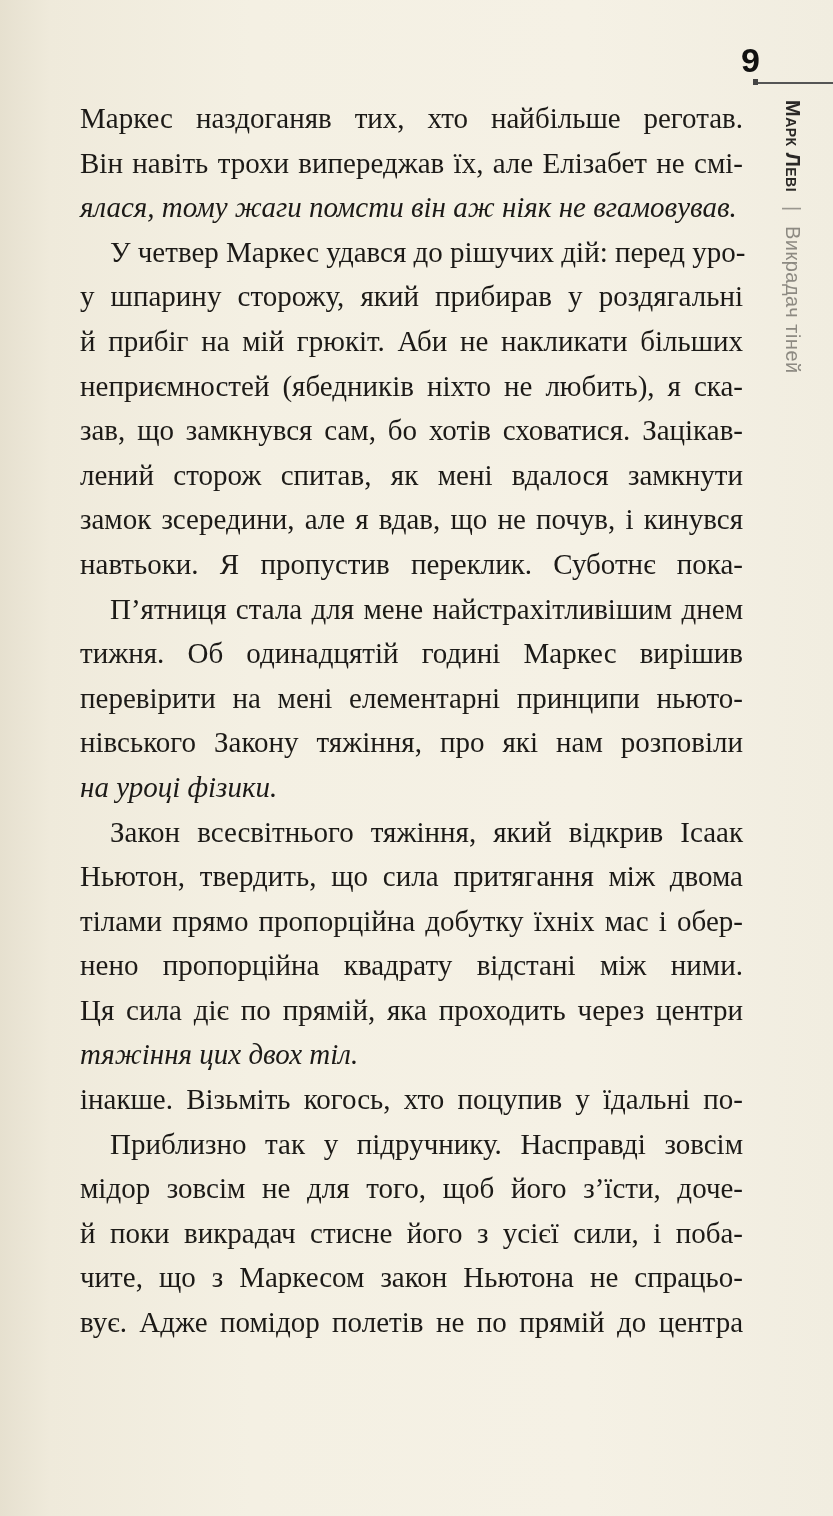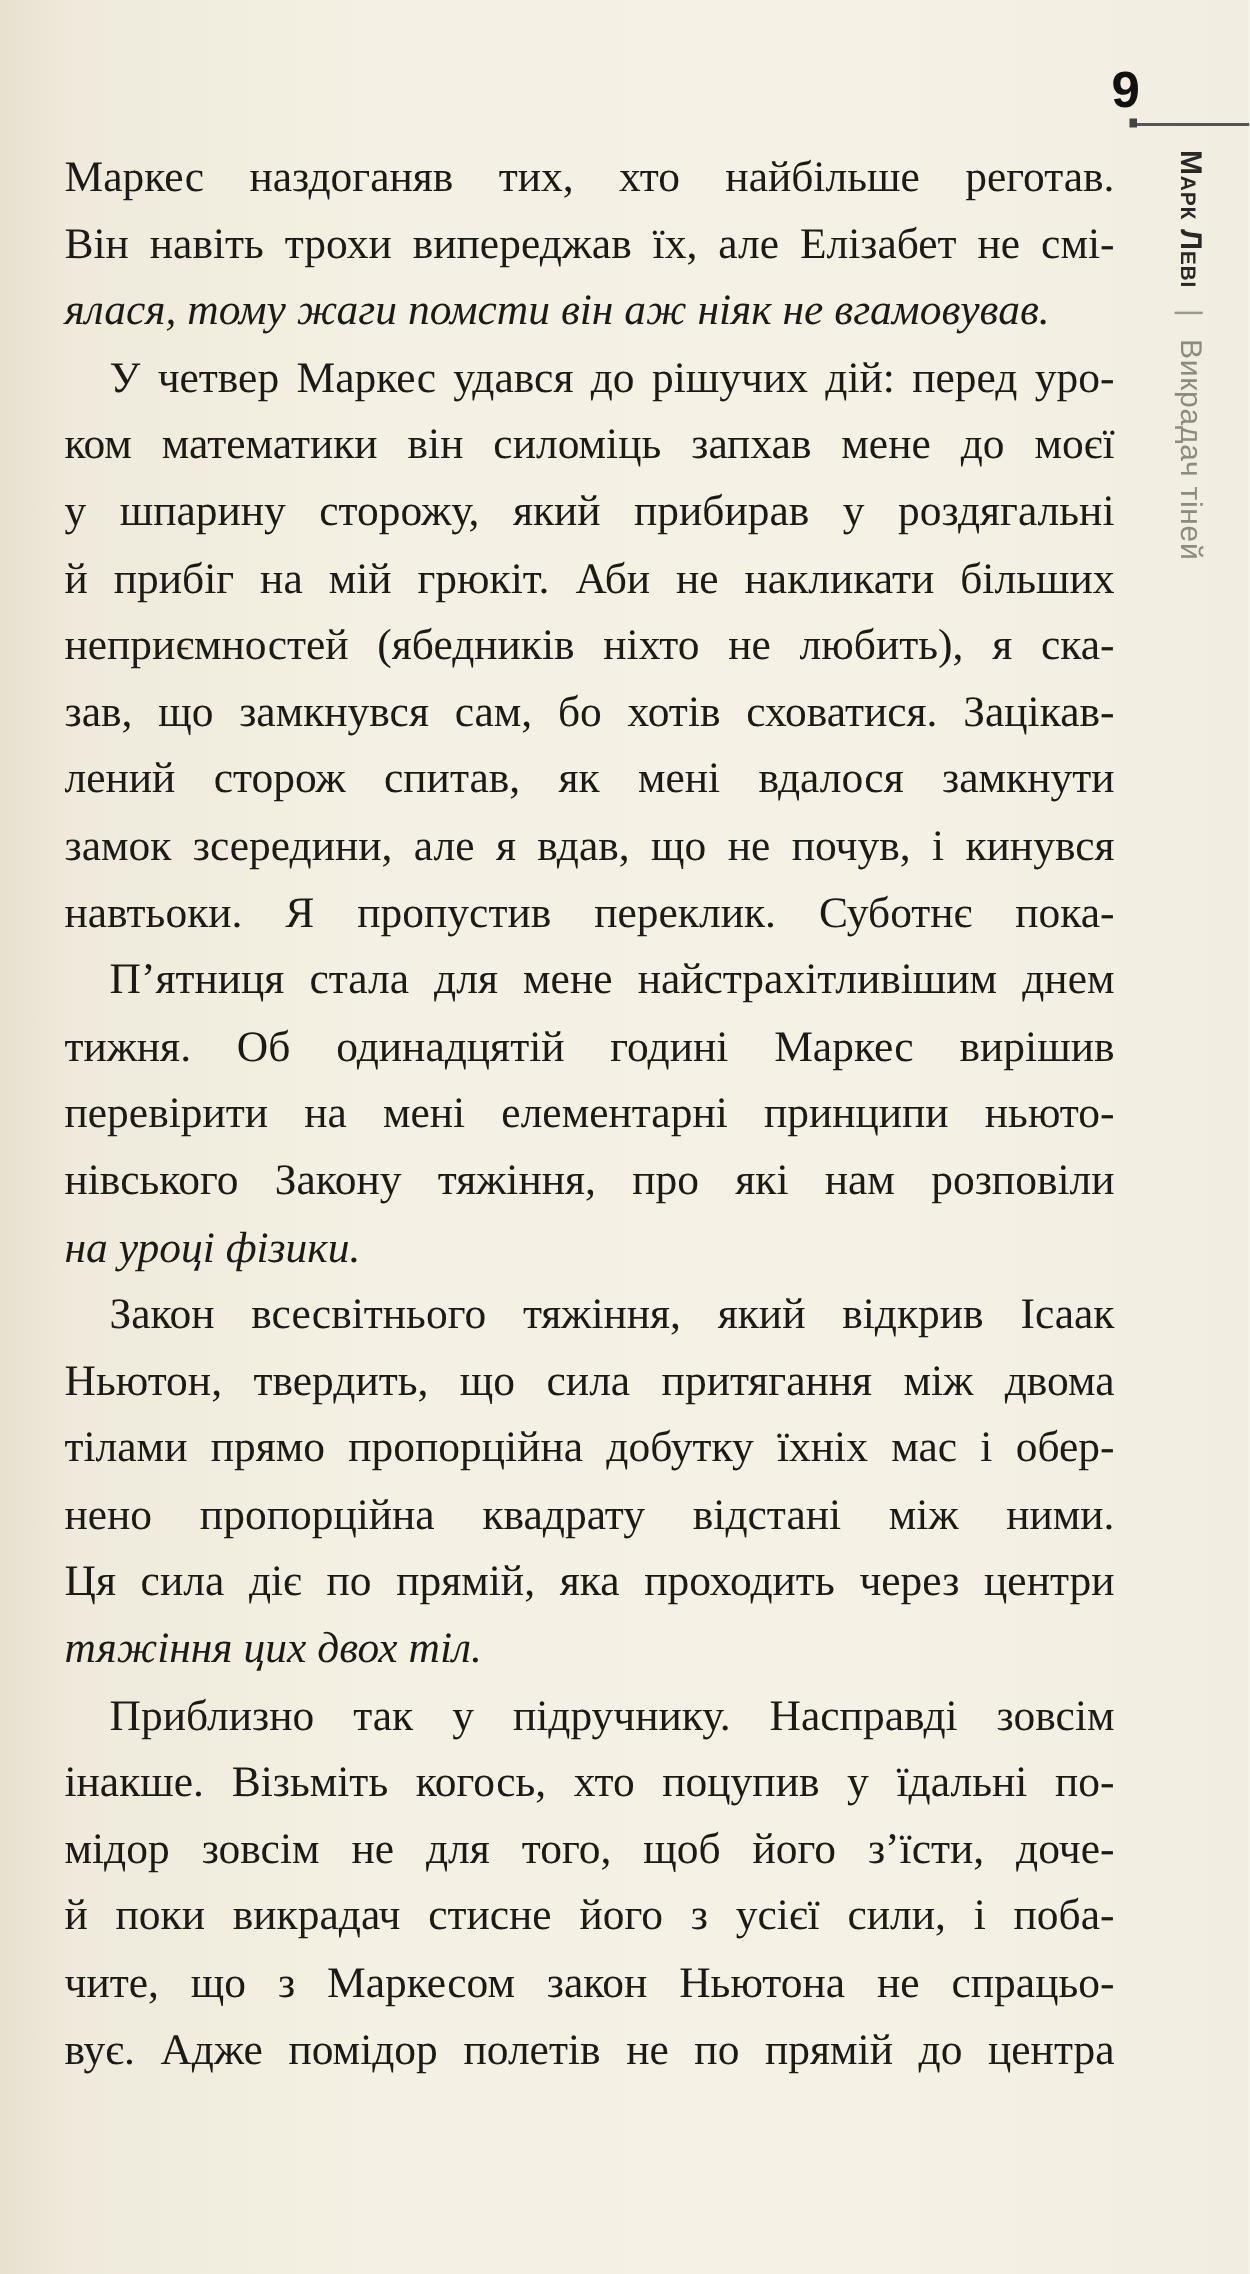--- a/index.html
+++ b/index.html
@@ -42,7 +42,7 @@
     margin: 0; text-align: justify; text-align-last: left;
     hyphens: manual;
   }
-  .line { display: block; text-align: justify; text-align-last: justify; white-space: nowrap; }
+  .line { display: block; text-align: justify; text-align-last: justify; white-space: nowrap; margin-left: 37px; }
   .line.last { text-align-last: left; font-style: italic; }
   .line.first-indent { padding-left: 30px; }
 </style>

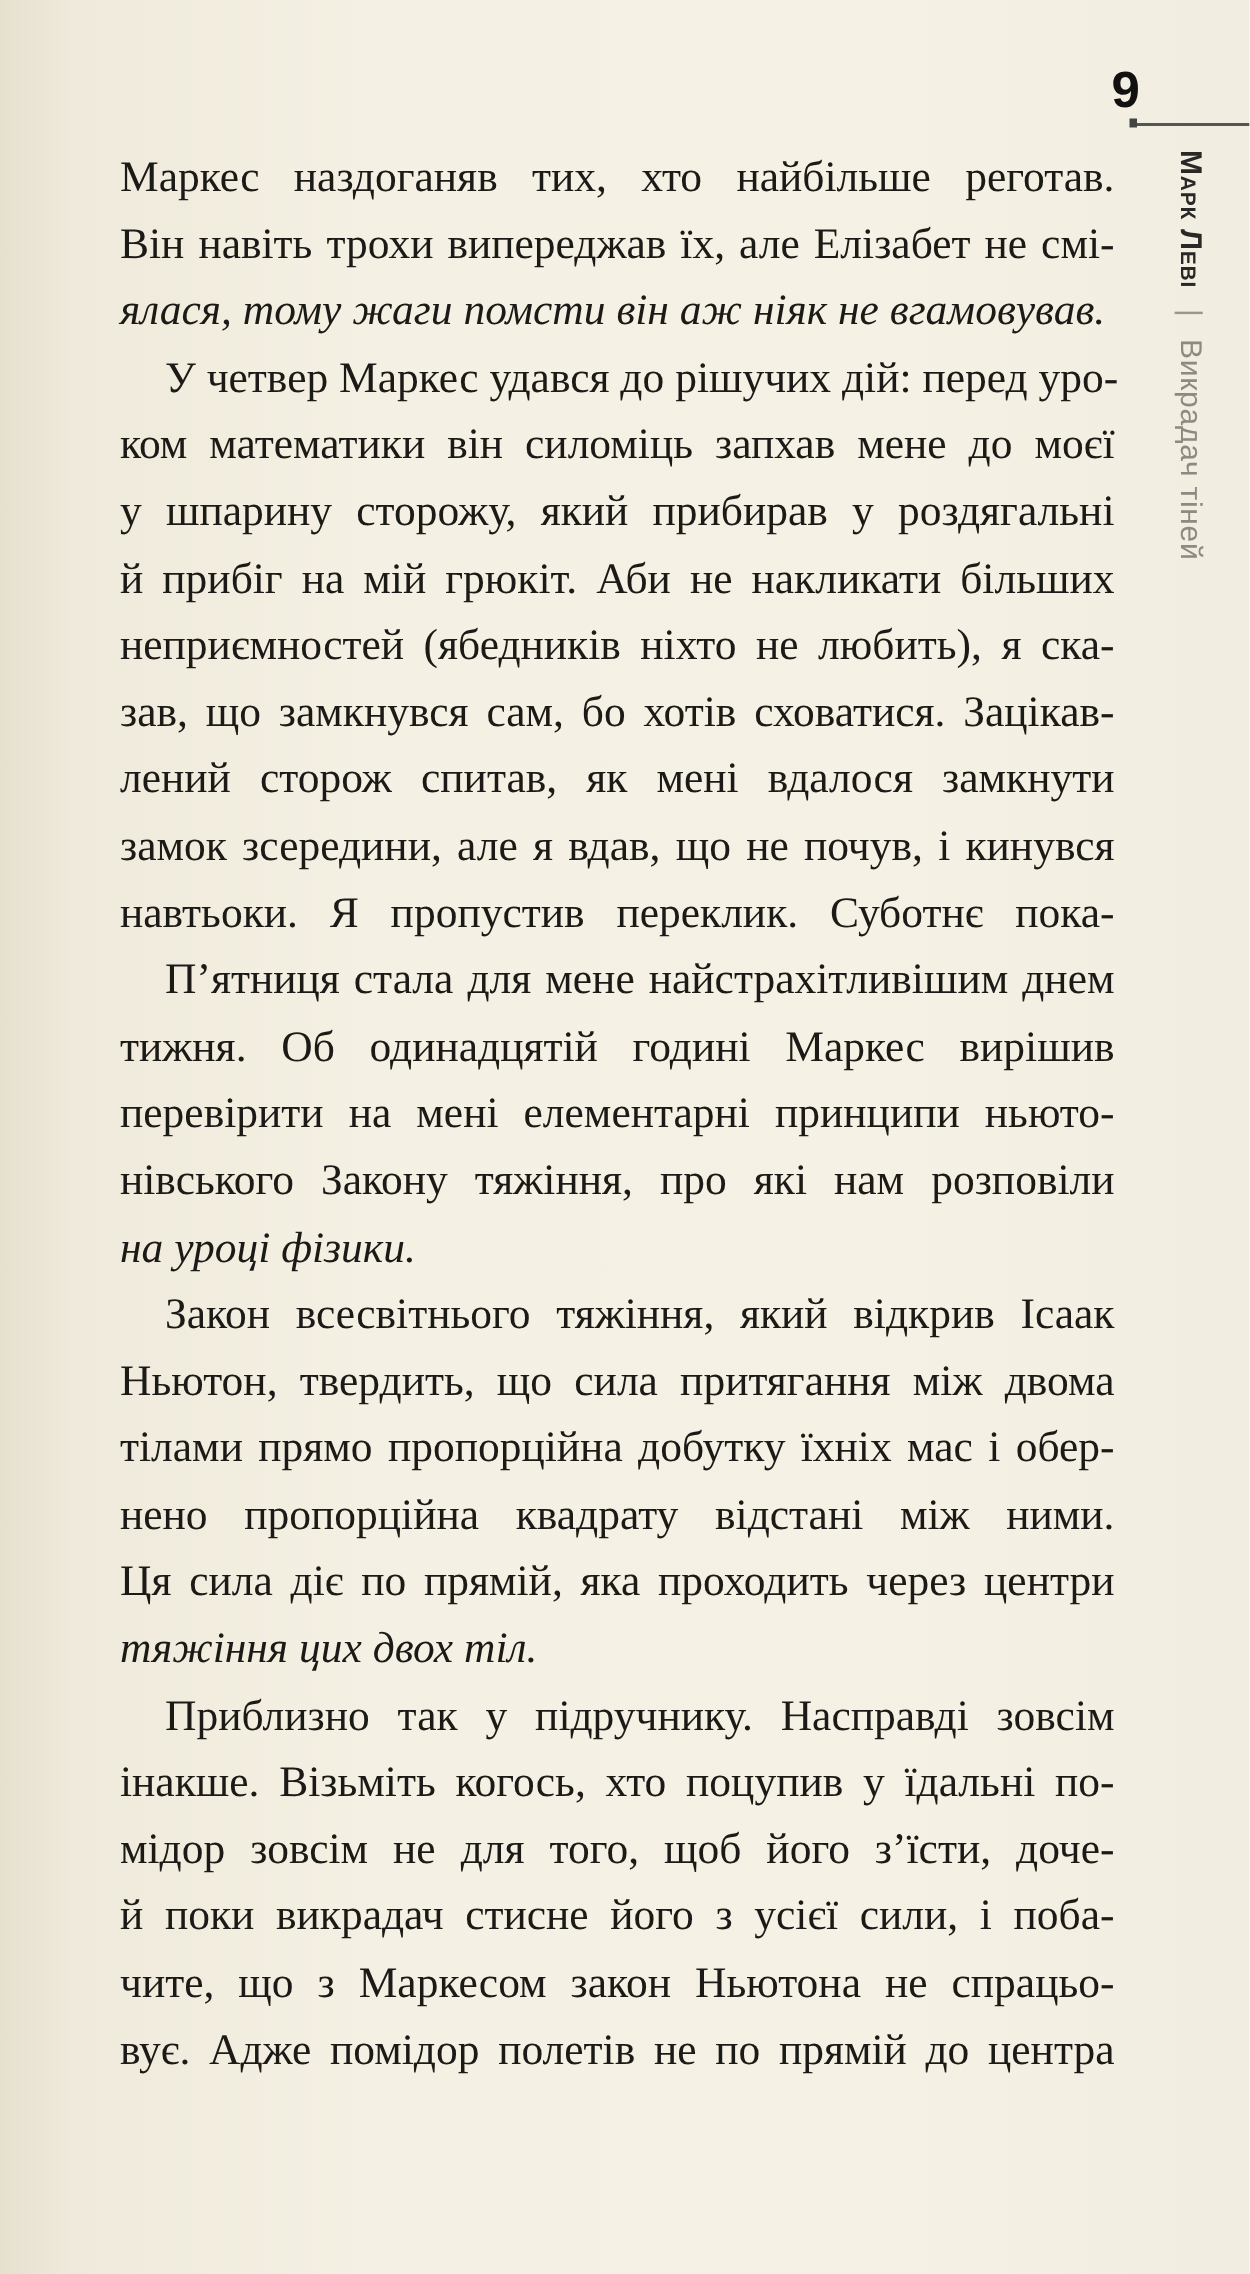--- a/index.html
+++ b/index.html
@@ -67,7 +67,6 @@
   </p>
   <p>
     <span class="line first-indent">У четвер Маркес удався до рішучих дій: перед уро-</span>
-    <span class="line">ком математики він силоміць запхав мене до моєї</span>
     <span class="line">у шпарину сторожу, який прибирав у роздягальні</span>
     <span class="line">й прибіг на мій грюкіт. Аби не накликати більших</span>
     <span class="line">неприємностей (ябедників ніхто не любить), я ска-</span>

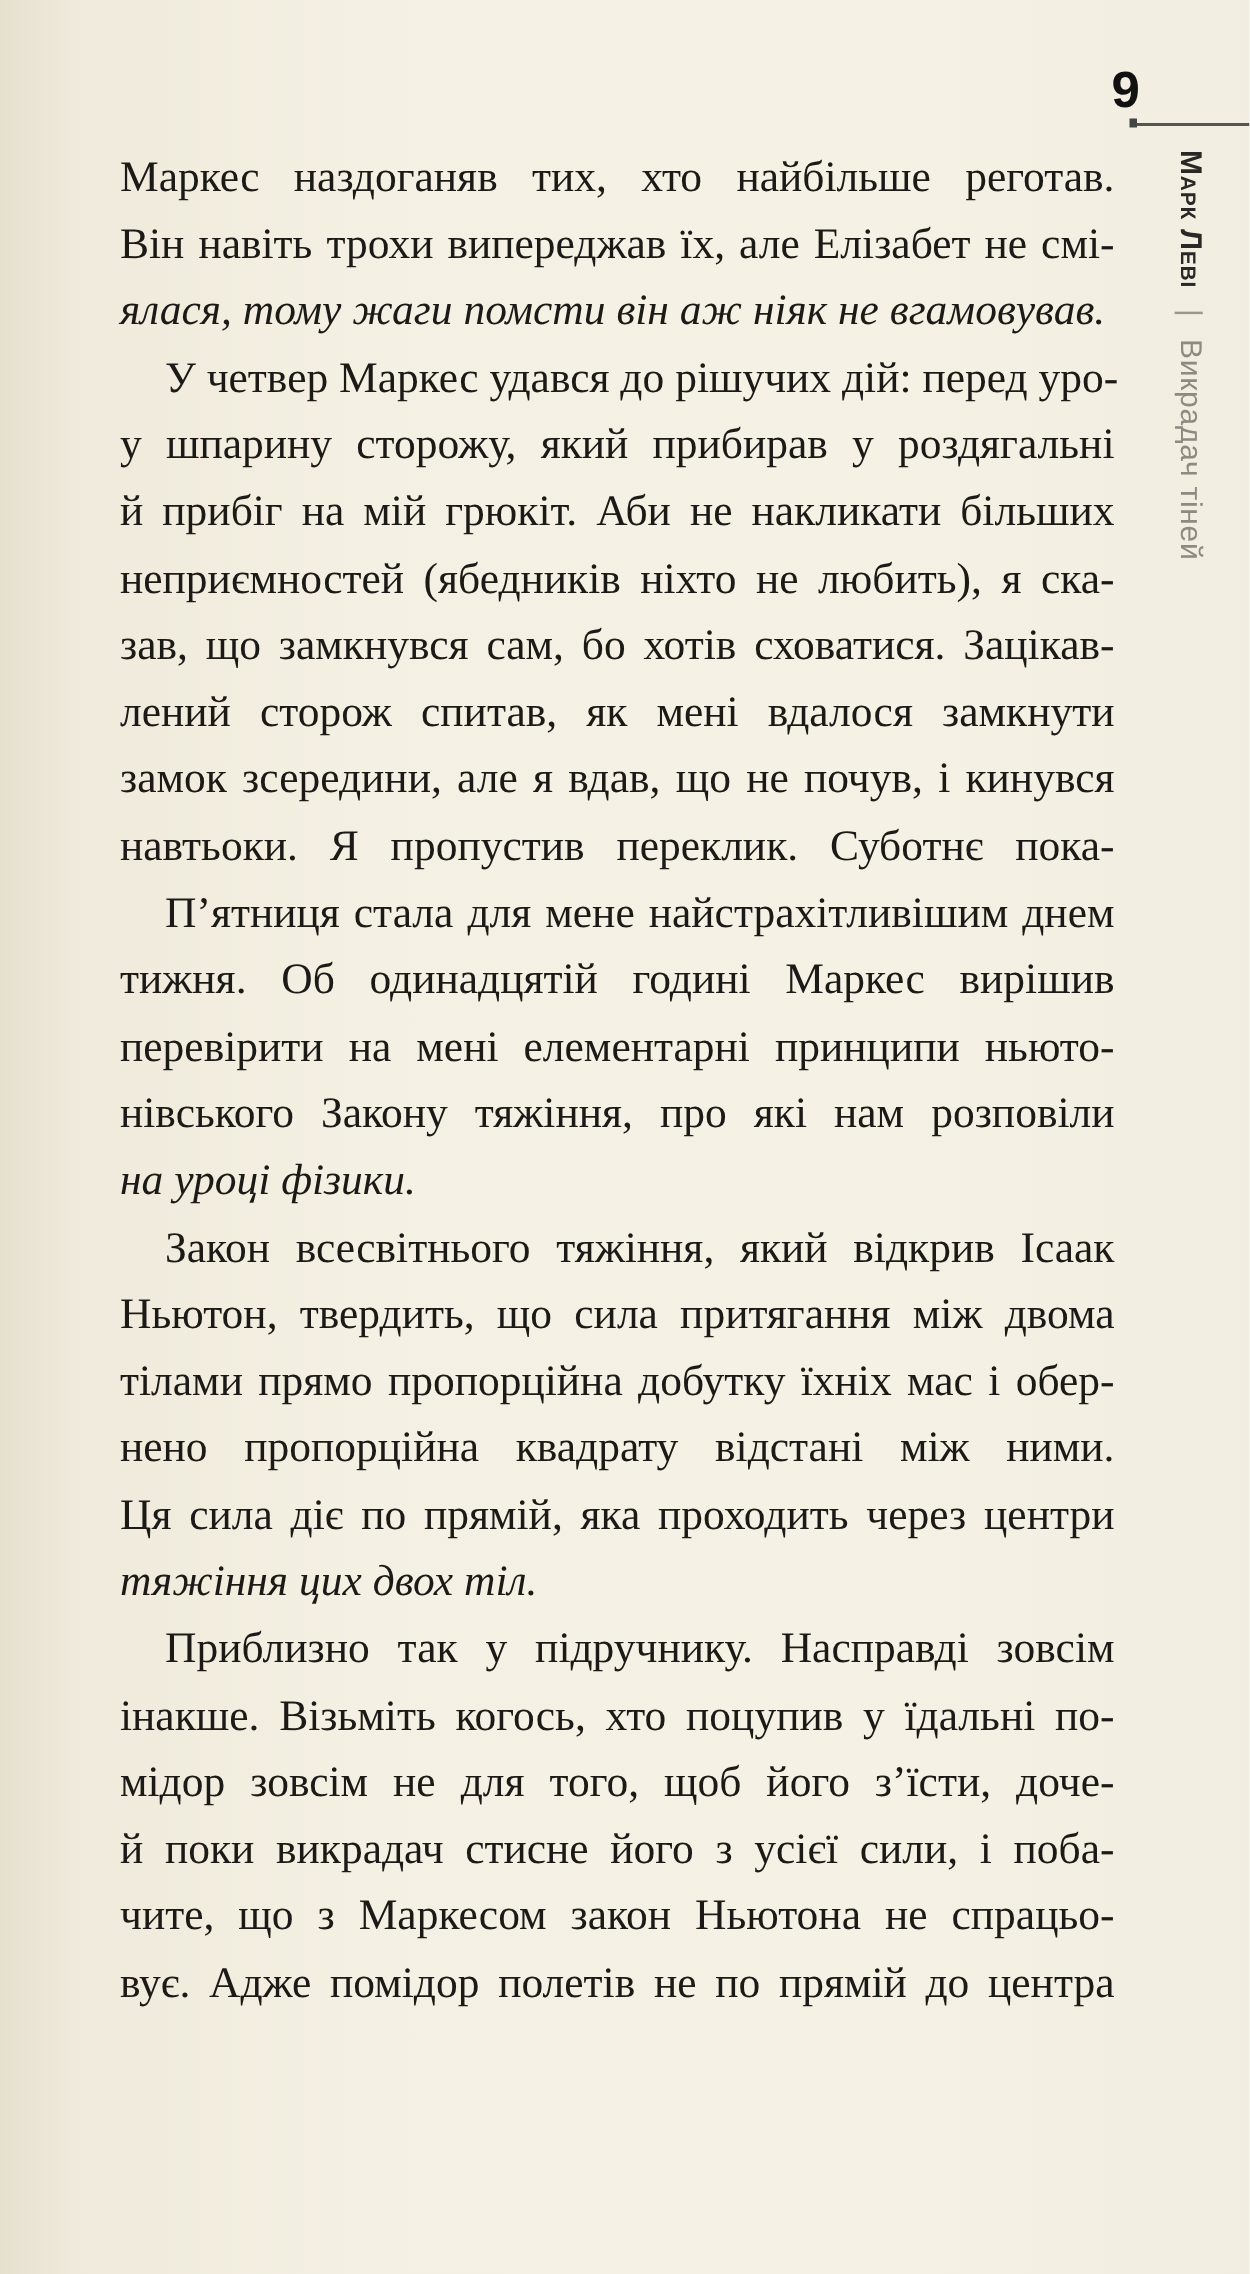--- a/index.html
+++ b/index.html
@@ -91,8 +91,8 @@
     <span class="line last">тяжіння цих двох тіл.</span>
   </p>
   <p>
+    <span class="line">інакше. Візьміть когось, хто поцупив у їдальні по-</span>
     <span class="line first-indent">Приблизно так у підручнику. Насправді зовсім</span>
-    <span class="line">інакше. Візьміть когось, хто поцупив у їдальні по-</span>
     <span class="line">мідор зовсім не для того, щоб його з’їсти, доче-</span>
     <span class="line">й поки викрадач стисне його з усієї сили, і поба-</span>
     <span class="line">чите, що з Маркесом закон Ньютона не спрацьо-</span>

